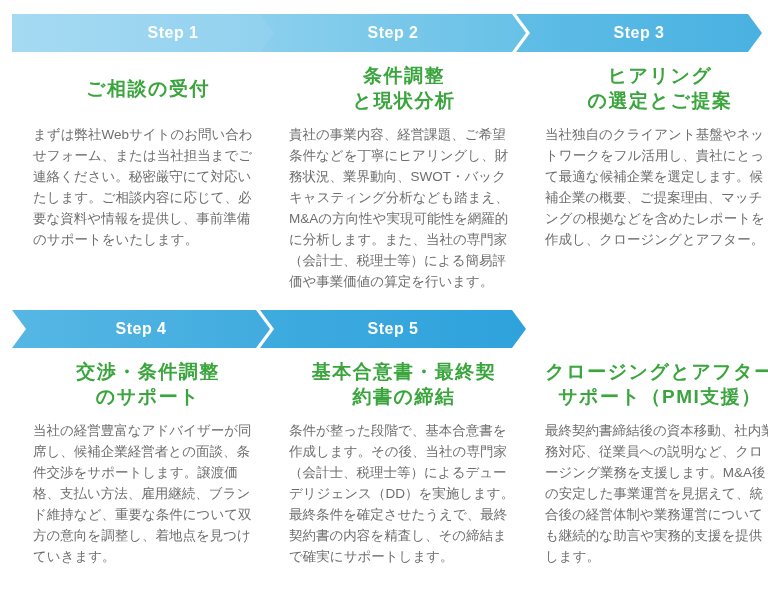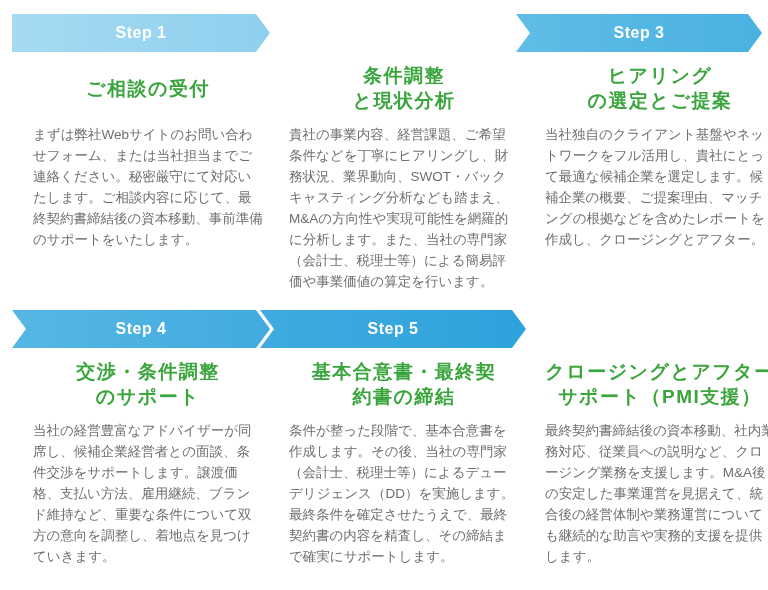--- a/index.html
+++ b/index.html
@@ -91,7 +91,7 @@
 <div class="flow">
 
   <div class="banner-row row1">
-    <div class="arrow tip a1" style="background: linear-gradient(90deg, rgb(166, 218, 243), rgb(143, 208, 238));">
+    <div class="arrow tip a1" style="background: linear-gradient(90deg, rgb(166, 218, 243), rgb(143, 208, 238)); padding-left: 32px;">
       <span>Step 1</span>
     </div>
     <div class="arrow notch a3" style="background: linear-gradient(90deg, rgb(96, 189, 230), rgb(73, 177, 225));">

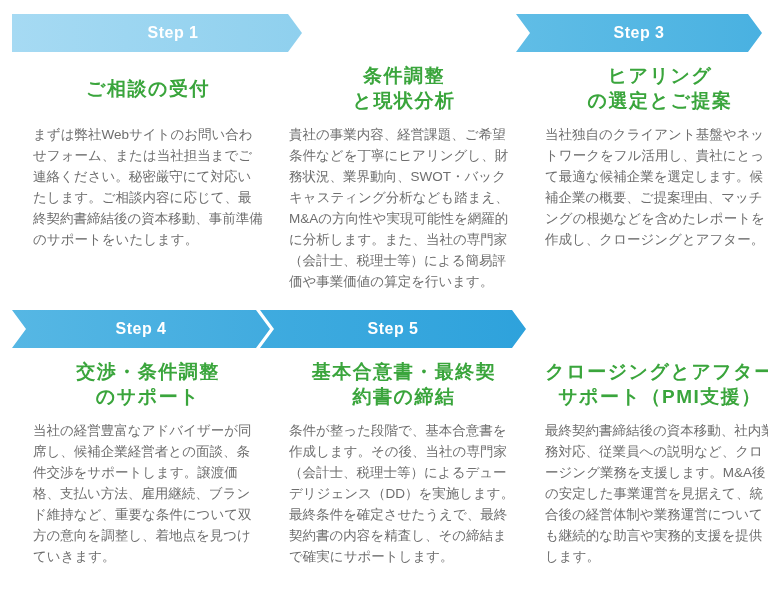--- a/index.html
+++ b/index.html
@@ -94,6 +94,9 @@
     <div class="arrow tip a1" style="background: linear-gradient(90deg, rgb(166, 218, 243), rgb(143, 208, 238)); padding-left: 32px;">
       <span>Step 1</span>
     </div>
+    <div class="arrow notch a2" style="background: linear-gradient(90deg, rgb(139, 207, 237), rgb(103, 193, 231));">
+      <span>Step 2</span>
+    </div>
     <div class="arrow notch a3" style="background: linear-gradient(90deg, rgb(96, 189, 230), rgb(73, 177, 225));">
       <span>Step 3</span>
     </div>

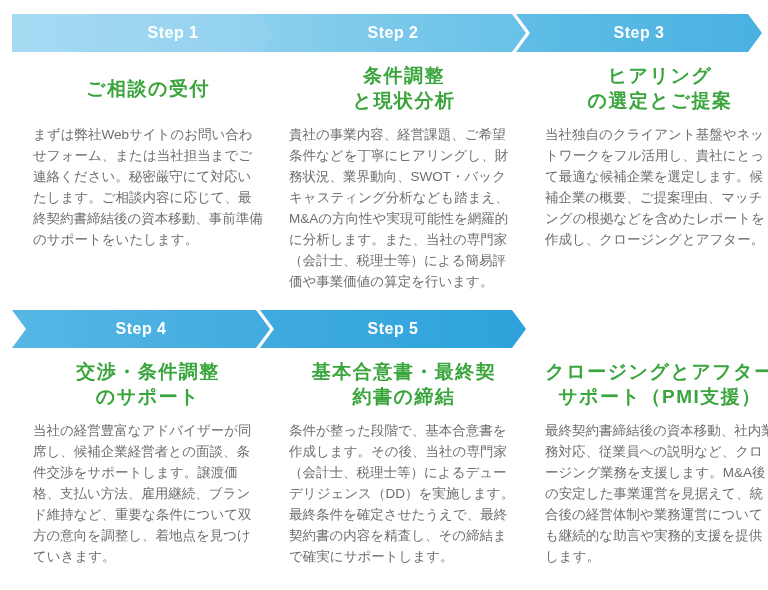--- a/index.html
+++ b/index.html
@@ -105,7 +105,7 @@
   <div class="cols cols1">
     <div class="col">
       <h3 class="step-title" style="color: rgb(58, 165, 60);">ご相談の受付</h3>
-      <p class="step-body" style="color: rgb(110, 110, 110);">まずは弊社Webサイトのお問い合わせフォーム、または当社担当までご連絡ください。秘密厳守にて対応いたします。ご相談内容に応じて、最終契約書締結後の資本移動、事前準備のサポートをいたします。</p>
+      <p class="step-body" style="color: rgb(110, 110, 110);">まずは弊社Webサイトのお問い合わせフォーム、または当社担当までご連絡ください。秘密厳守にて対応いたします。ご相談内容に応じて、必要な資料や情報を提供し、事前準備のサポートをいたします。</p>
     </div>
     <div class="col">
       <h3 class="step-title" style="color: rgb(58, 165, 60);">条件調整

